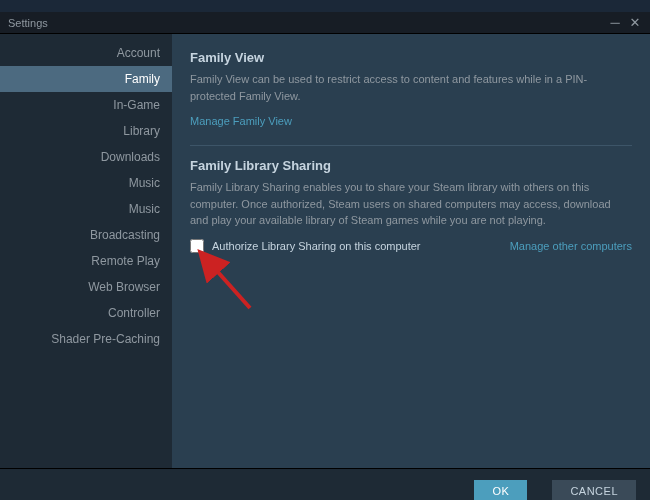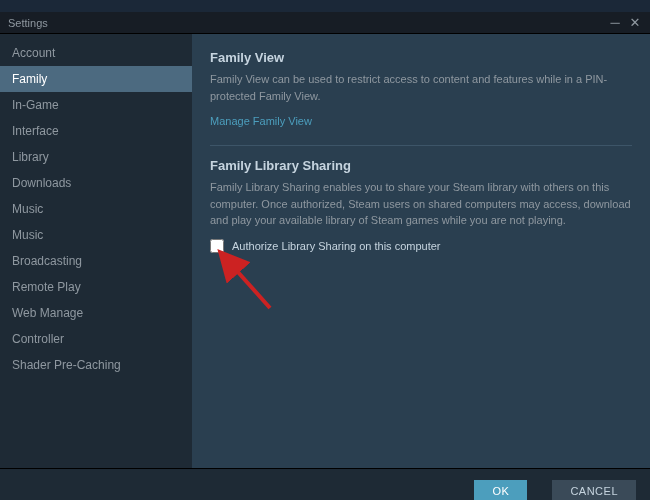--- a/index.html
+++ b/index.html
@@ -54,10 +54,11 @@
 
     
     .sidebar {
-      width: 192px;
+      width: 172px;
       background: #1e2a35;
       padding: 6px 0;
       flex-shrink: 0;
+      text-align: right;
     }
     .sidebar-item {
       padding: 6px 12px;

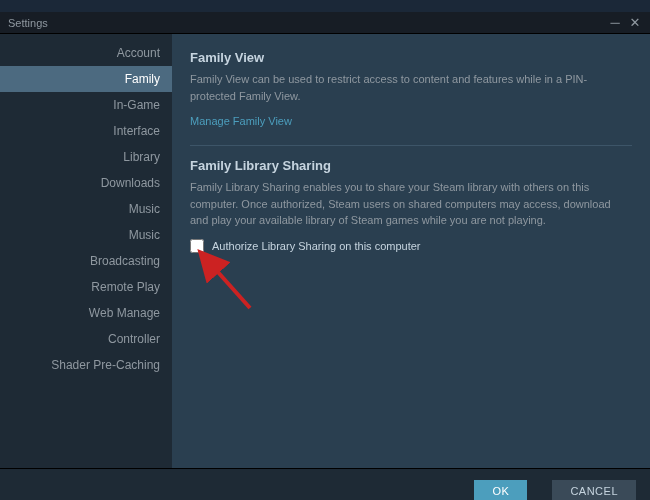--- a/index.html
+++ b/index.html
@@ -199,9 +199,6 @@
       <span>In-Game</span>
     </div>
     <div class="sidebar-item">
-      <span>Interface</span>
-    </div>
-    <div class="sidebar-item">
       <span>Library</span>
     </div>
     <div class="sidebar-item">

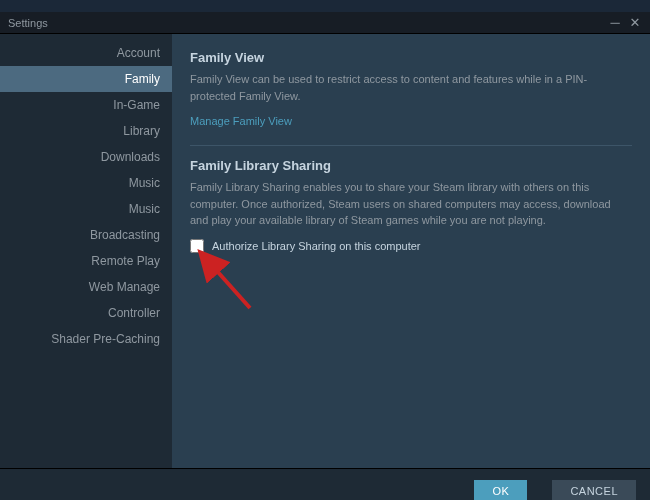--- a/index.html
+++ b/index.html
@@ -244,6 +244,7 @@
     <div class="checkbox-row">
       <input type="checkbox" style="">
       <span class="checkbox-label">Authorize Library Sharing on this computer</span>
+      <a class="manage-link">Manage other computers</a>
     </div>
 
     

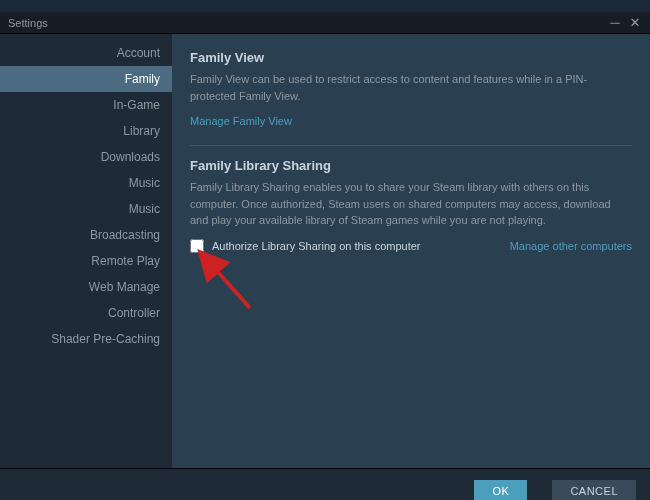--- a/index.html
+++ b/index.html
@@ -217,7 +217,7 @@
       <span>Remote Play</span>
     </div>
     <div class="sidebar-item">
-      <span>Web Manage</span>
+      <span>Web Browser</span>
     </div>
     <div class="sidebar-item">
       <span>Controller</span>

